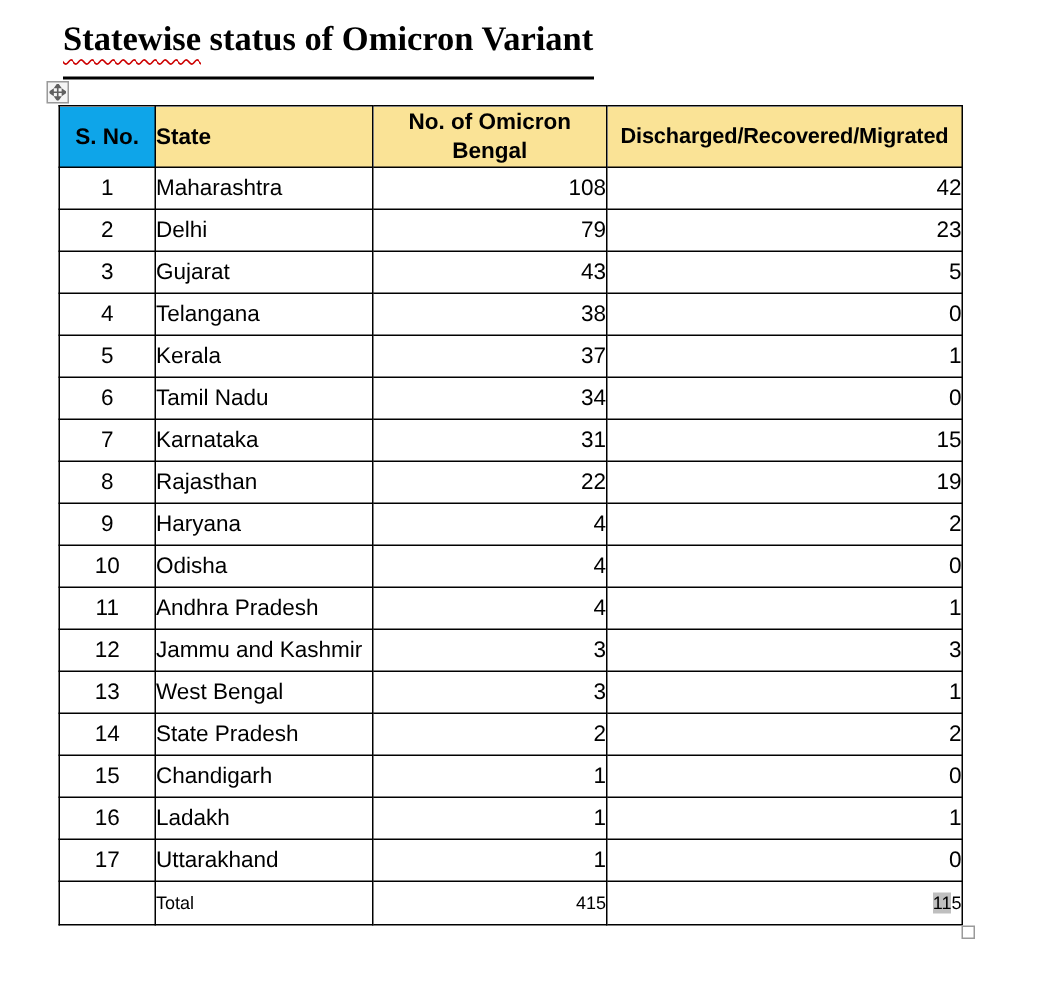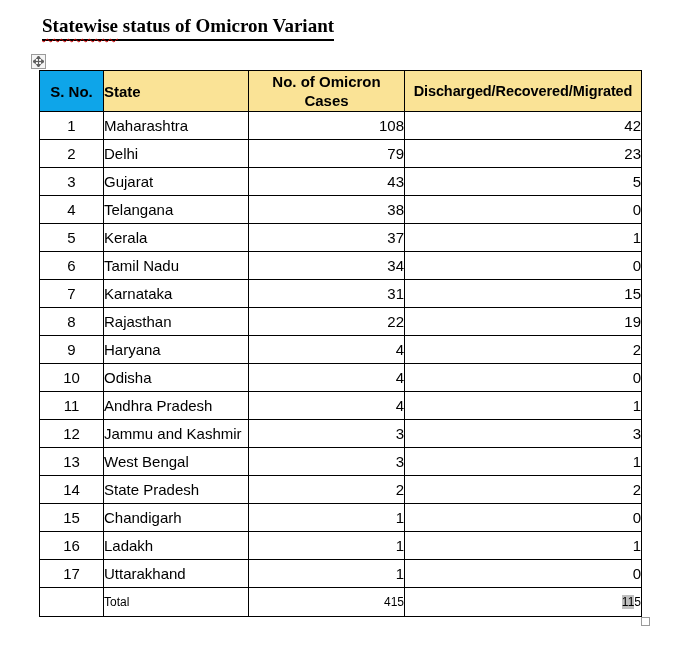--- a/index.html
+++ b/index.html
@@ -21,11 +21,11 @@
     margin: 0;
     font-family: "Liberation Serif", serif;
     font-weight: bold;
-    font-size: 19px;
+    font-size: 23px;
     line-height: 24px;
     display: inline-block;
     border-bottom: 2px solid #000;
-    padding-bottom: 1px;
+    padding-bottom: 13px;
     white-space: pre;
   }
   .misspelled {

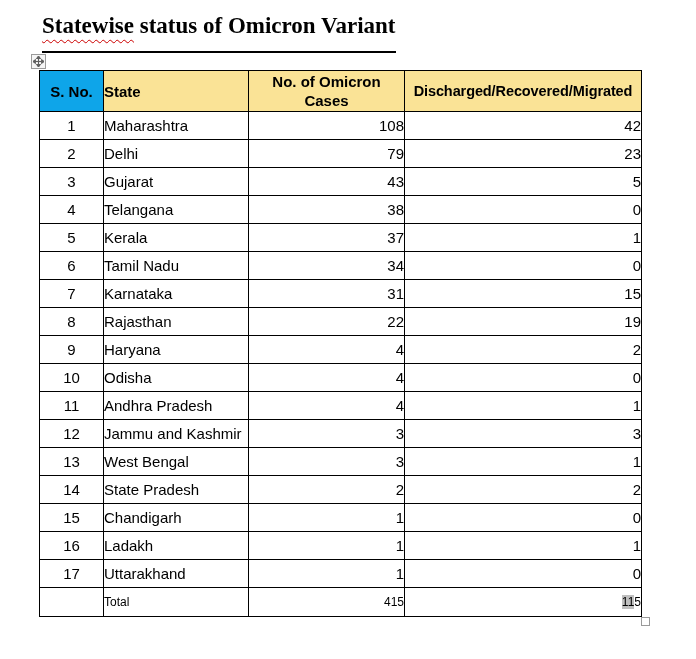--- a/index.html
+++ b/index.html
@@ -124,7 +124,7 @@
     <tr>
       <th class="th-sno hdr" style="background: #0ea5e9;">S. No.</th>
       <th class="th-state hdr" style="background: rgb(250, 227, 150);">State</th>
-      <th class="th-cases hdr" style="background: rgb(250, 227, 150);">No. of Omicron Cases</th>
+      <th class="th-cases hdr" style="background: rgb(250, 227, 150);">No. of Omicron Bengal</th>
       <th class="th-disch hdr" style="background: rgb(250, 227, 150);">Discharged/Recovered/Migrated</th>
     </tr>
   </thead>

